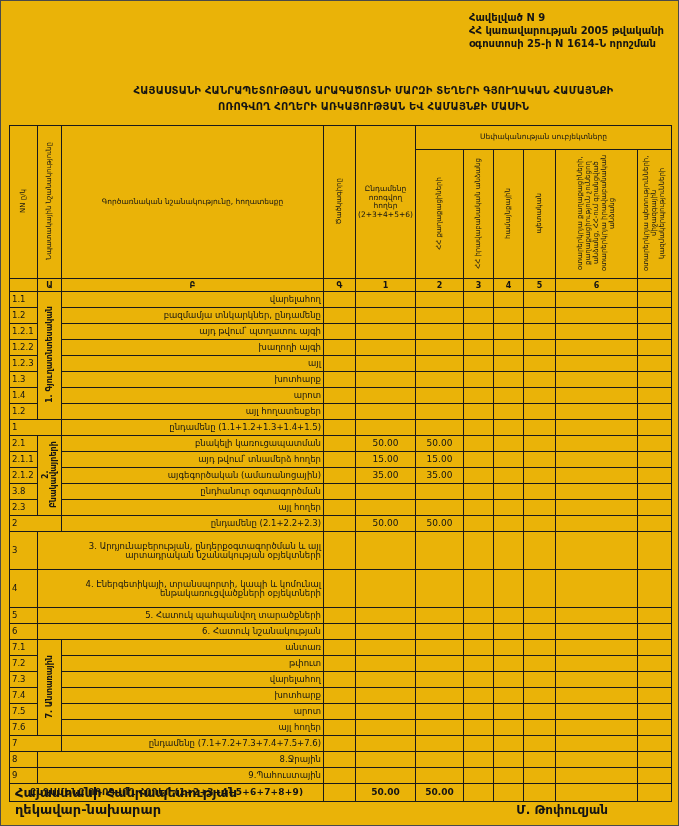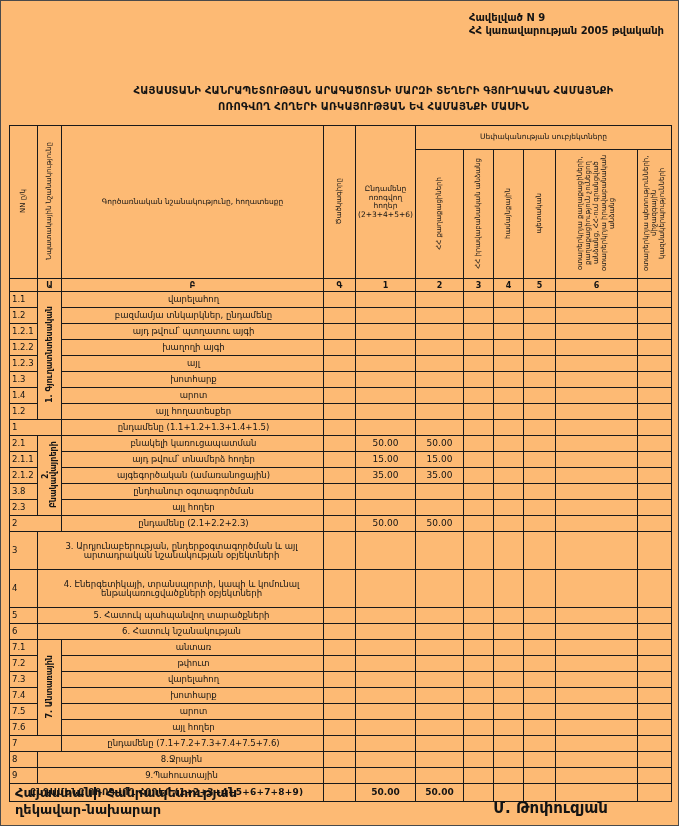--- a/index.html
+++ b/index.html
@@ -4,7 +4,7 @@
 <style>
   html,body{margin:0;padding:0;background:#d9d9d9;}
   .page{
-    width:679px;height:826px;background:#fdba74;position:relative;
+    width:679px;height:826px;background:#eab308;position:relative;
     font-family:"DejaVu Sans",sans-serif;color:#141414;
     box-sizing:border-box;border:1px solid #4a4a4a;overflow:hidden;
   }

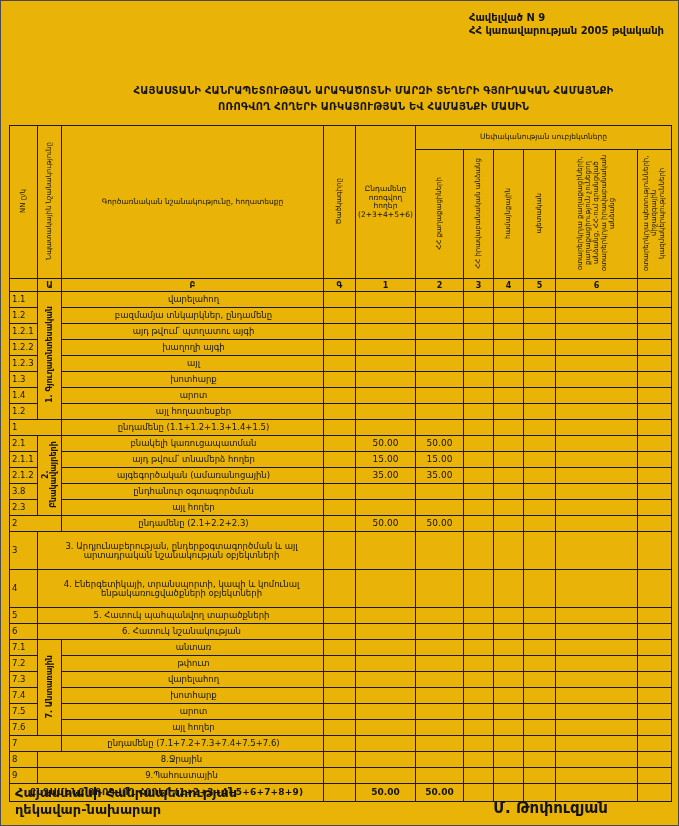--- a/index.html
+++ b/index.html
@@ -40,6 +40,7 @@
   <div class="corner">
     <div>Հավելված N 9</div>
     <div>ՀՀ կառավարության 2005 թվականի</div>
+    <div>օգոստոսի 25-ի N 1614-Ն որոշման</div>
   </div>
 
   <div class="doc-title">

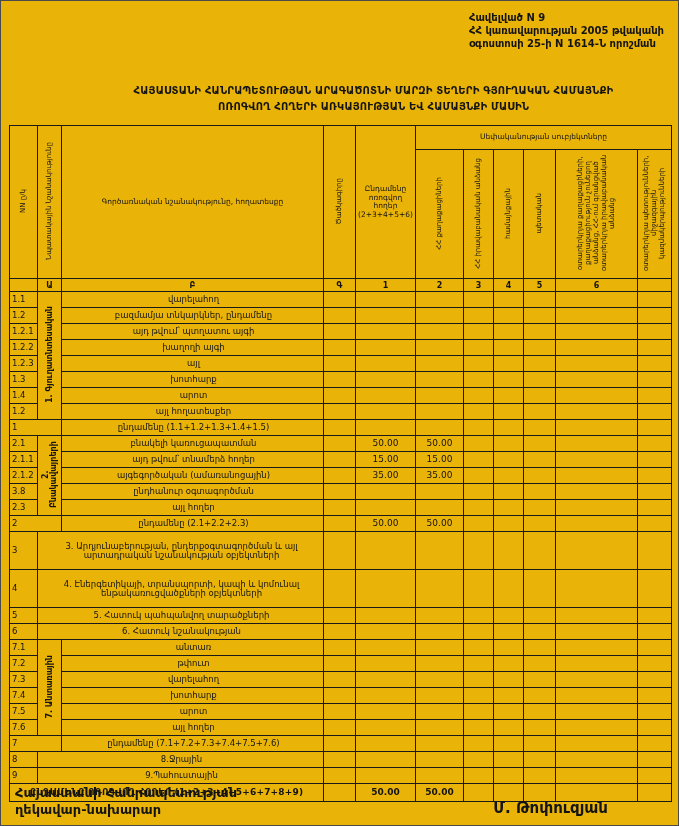--- a/index.html
+++ b/index.html
@@ -22,7 +22,7 @@
   th.tall{height:143px;}
   tbody td{height:16px;font-size:8.5px;line-height:1.05;vertical-align:middle;}
   tbody td.code{font-size:8.5px;}
-  tbody td.label{text-align:center;padding-left:4px;}
+  tbody td.label{text-align:right;padding-left:4px;}
   tbody td.num{text-align:center;font-size:9px;}
   tbody td.group{vertical-align:middle;text-align:center;padding:1px;}
   tbody td.group .vtext{writing-mode:vertical-rl;transform:rotate(180deg);display:inline-block;font-size:8px;font-weight:bold;max-height:125px;line-height:1.0;}

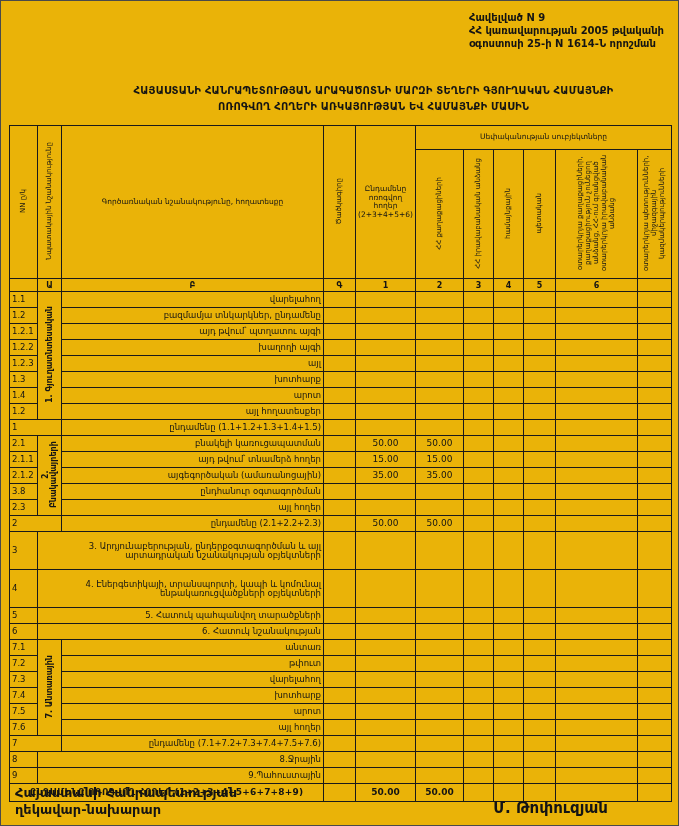--- a/index.html
+++ b/index.html
@@ -30,7 +30,7 @@
   tr.grand-row{height:18px;}
   tr.grand-row td.num{font-weight:bold;}
   .footer{position:absolute;left:14px;bottom:6px;font-size:13px;font-weight:bold;line-height:1.3;}
-  .sig-name{position:absolute;right:70px;bottom:8px;font-size:15px;font-weight:bold;}
+  .sig-name{position:absolute;right:70px;bottom:8px;font-size:12px;font-weight:bold;}
 </style>
 </head>
 <body>

